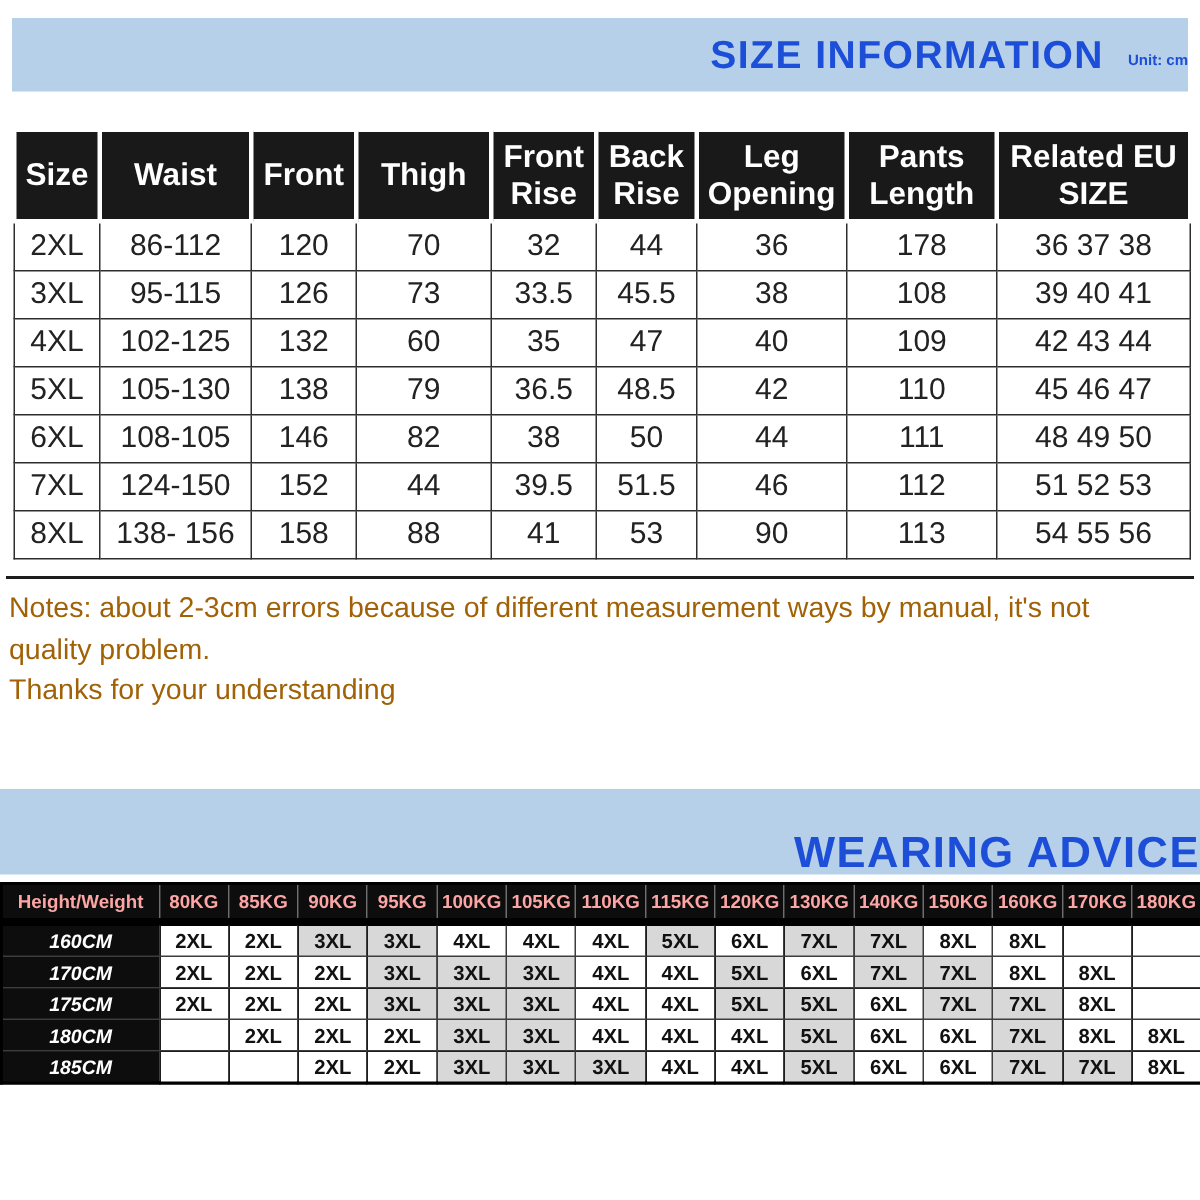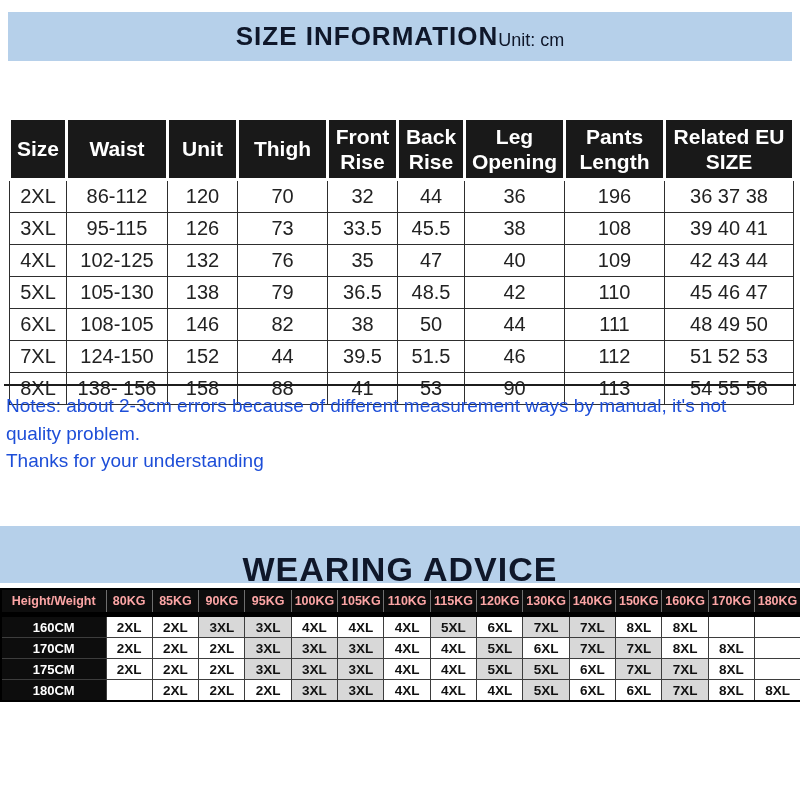--- a/index.html
+++ b/index.html
@@ -8,7 +8,7 @@
     font-family:"Liberation Sans", sans-serif; overflow:hidden;
     --blue:#b6d0ea; --gray:#d8d8d8;
   }
-  .banner { background:var(--blue); color:#0f172a; display:flex; align-items:center; justify-content:center; }
+  .banner { background:var(--blue); color:#1d4ed8; display:flex; align-items:center; justify-content:flex-end; }
   #banner1 { position:absolute; top:12px; left:8px; width:784px; height:49px; }
   #banner1 .big { font-size:26px; font-weight:bold; letter-spacing:1px; }
   #banner1 .unit { font-size:18px; font-weight:normal; margin-top:7px; }

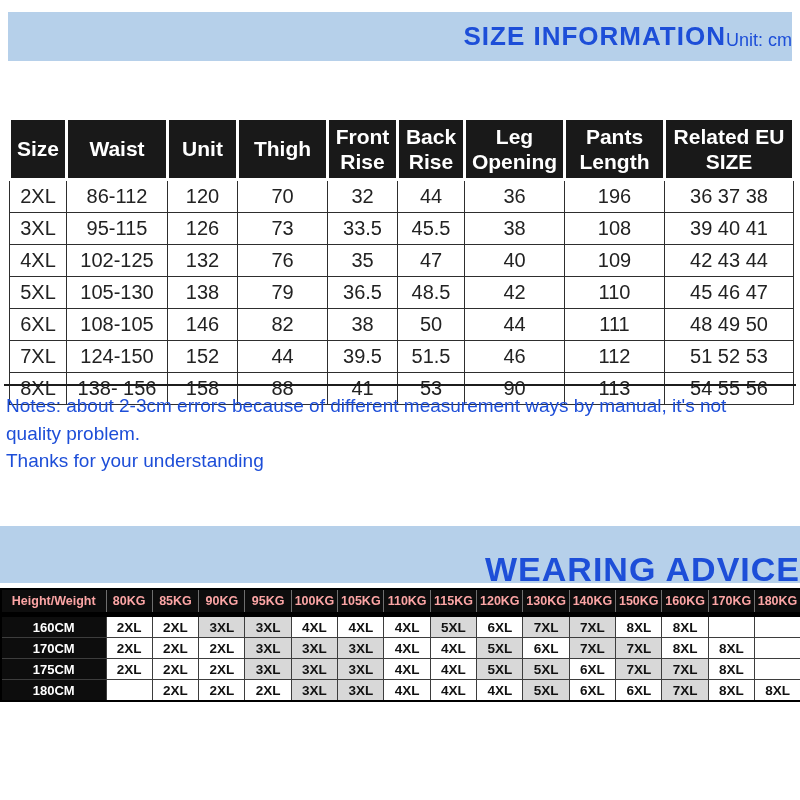--- a/index.html
+++ b/index.html
@@ -11,7 +11,7 @@
   .banner { background:var(--blue); color:#1d4ed8; display:flex; align-items:center; justify-content:flex-end; }
   #banner1 { position:absolute; top:12px; left:8px; width:784px; height:49px; }
   #banner1 .big { font-size:26px; font-weight:bold; letter-spacing:1px; }
-  #banner1 .unit { font-size:18px; font-weight:normal; margin-top:7px; }
+  #banner1 .unit { font-size:10px; font-weight:bold; margin-left:16px; margin-top:7px; }
   #banner2 { position:absolute; top:526px; left:0; width:800px; height:57px; }
   #banner2 .big { font-size:34px; font-weight:bold; letter-spacing:1px;margin-top:30px; }
 

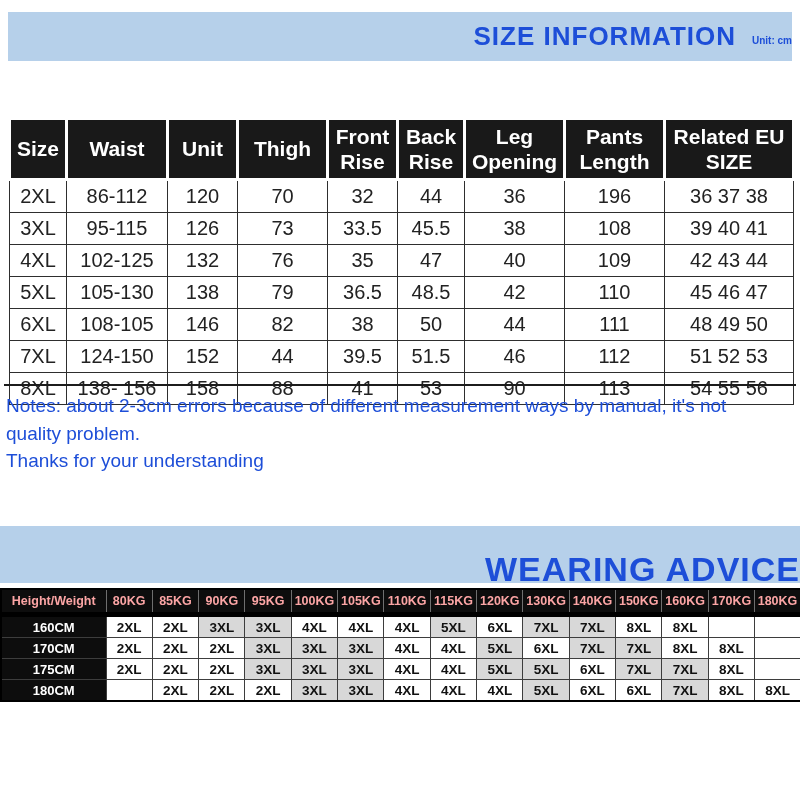--- a/index.html
+++ b/index.html
@@ -16,7 +16,7 @@
   #banner2 .big { font-size:34px; font-weight:bold; letter-spacing:1px;margin-top:30px; }
 
   
-  #sizeTable { position:absolute; top:85px; left:8px; width:784px; border-collapse:collapse; table-layout:fixed;margin-top:32px; }
+  #sizeTable { position:absolute; top:85px; left:8px; width:784px; border-collapse:collapse; table-layout:fixed; }
   #sizeTable th {
     background:#191919; color:#fff; font-size:21px; font-weight:bold;
     border:3px solid #fff; padding:1px 0; line-height:1.2; text-align:center; vertical-align:middle; height:56px;

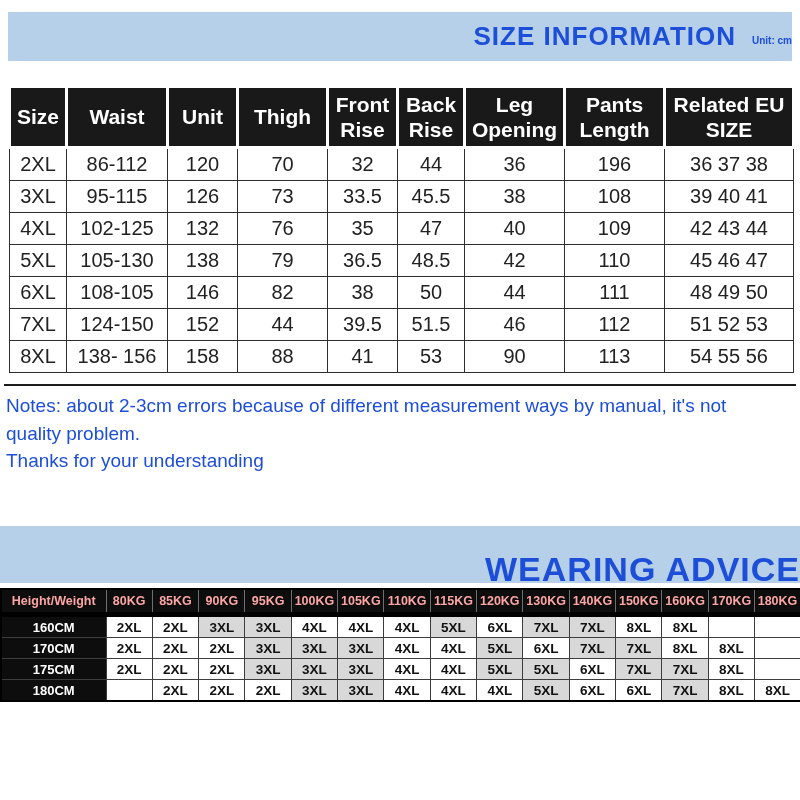--- a/index.html
+++ b/index.html
@@ -75,7 +75,7 @@
         <tr>
           <th>Size</th>
           <th>Waist</th>
-          <th>Unit</th>
+          <th>Front</th>
           <th>Thigh</th>
           <th>Front Rise</th>
           <th>Back Rise</th>

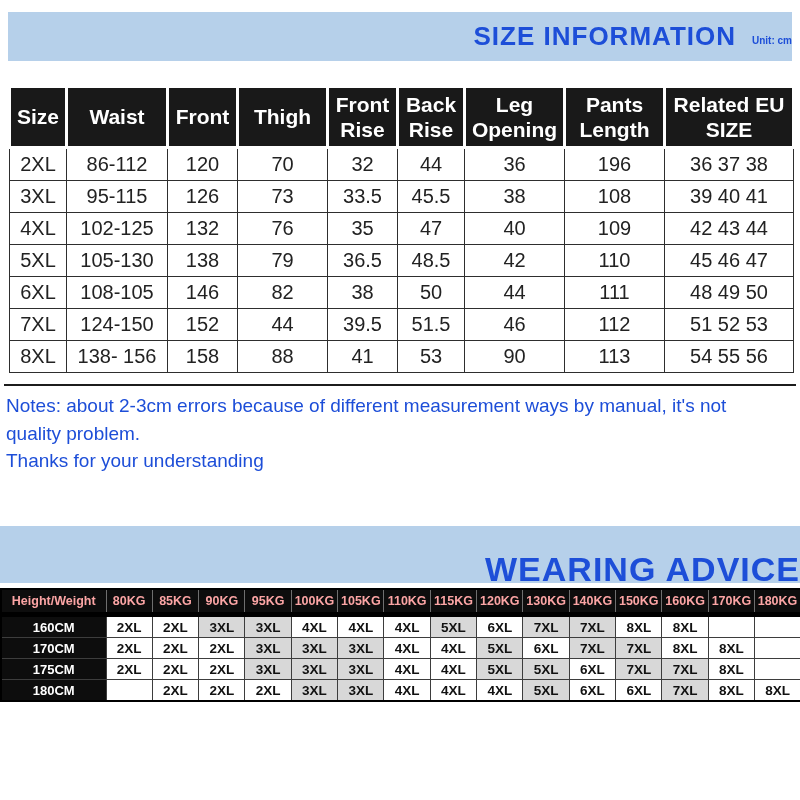--- a/index.html
+++ b/index.html
@@ -93,7 +93,7 @@
           <td>32</td>
           <td>44</td>
           <td>36</td>
-          <td>196</td>
+          <td>178</td>
           <td>36 37 38</td>
         </tr>
         <tr>

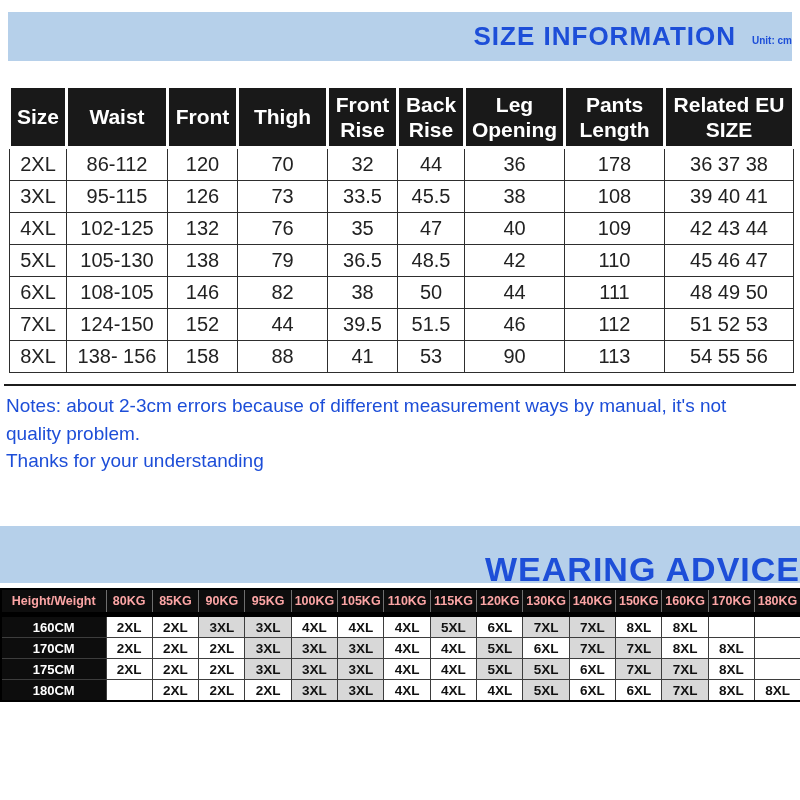--- a/index.html
+++ b/index.html
@@ -111,7 +111,7 @@
           <td>4XL</td>
           <td>102-125</td>
           <td>132</td>
-          <td>76</td>
+          <td>60</td>
           <td>35</td>
           <td>47</td>
           <td>40</td>

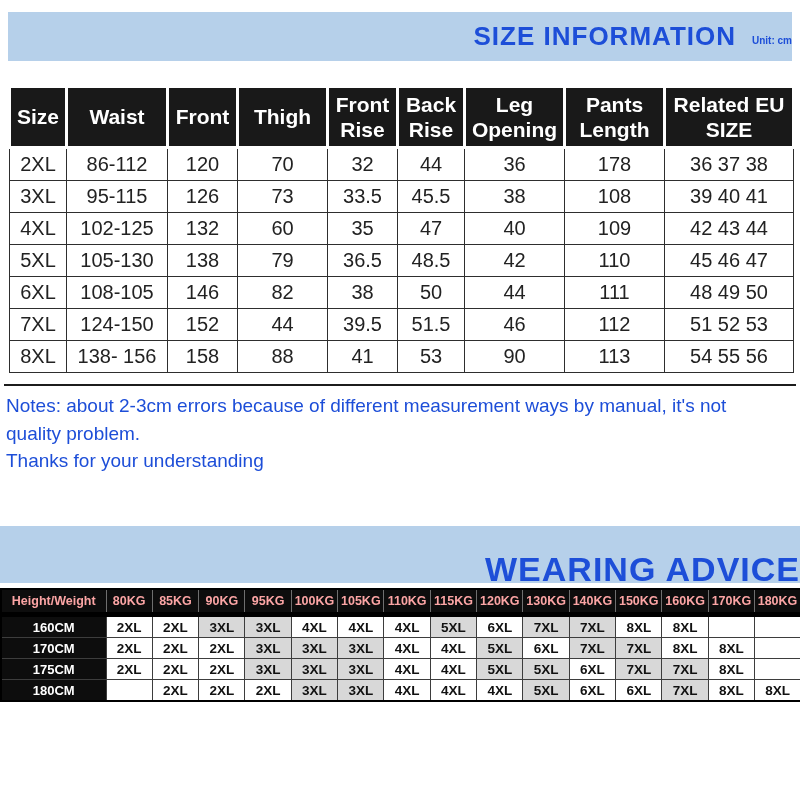--- a/index.html
+++ b/index.html
@@ -28,7 +28,7 @@
 
   #divider { position:absolute; top:384px; left:4px; width:792px; height:2px; background:#1c1c1c; }
 
-  #notes { position:absolute; top:392px; left:6px; width:778px; font-size:19px; color:#1d4ed8; line-height:1.45; }
+  #notes { position:absolute; top:392px; left:6px; width:778px; font-size:19px; color:#a16207; line-height:1.45; }
   #notes p { margin:0; }
 
   

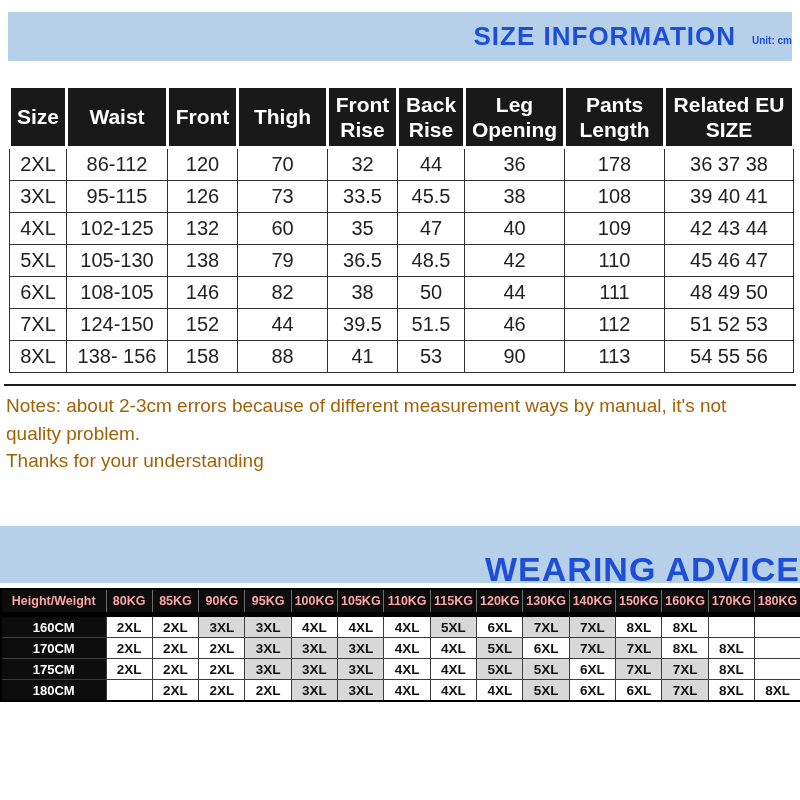--- a/index.html
+++ b/index.html
@@ -13,7 +13,7 @@
   #banner1 .big { font-size:26px; font-weight:bold; letter-spacing:1px; }
   #banner1 .unit { font-size:10px; font-weight:bold; margin-left:16px; margin-top:7px; }
   #banner2 { position:absolute; top:526px; left:0; width:800px; height:57px; }
-  #banner2 .big { font-size:34px; font-weight:bold; letter-spacing:1px;margin-top:30px; }
+  #banner2 .big { font-size:29px; font-weight:bold; letter-spacing:1px;margin-top:30px; }
 
   
   #sizeTable { position:absolute; top:85px; left:8px; width:784px; border-collapse:collapse; table-layout:fixed; }

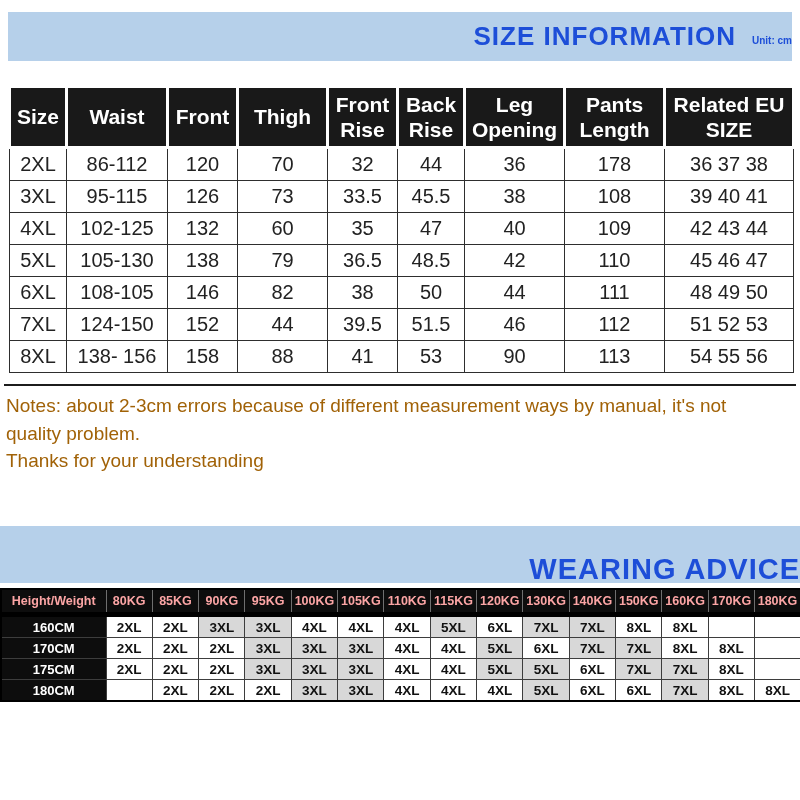--- a/index.html
+++ b/index.html
@@ -46,7 +46,7 @@
     font-size:13.5px; color:#111; height:20px; border:1px solid #3d3d3d; padding:0;
     overflow:hidden; white-space:nowrap;
   }
-  #wearTable td.hcell { background:#0d0d0d; color:#fff; font-size:13px; border-color:#3d3d3d; }
+  #wearTable td.hcell { background:#0d0d0d; color:#fff; font-size:13px; border-color:#3d3d3d;font-style:italic; }
   #wearTable td.shade { background:var(--gray); }
 </style>
 </head>

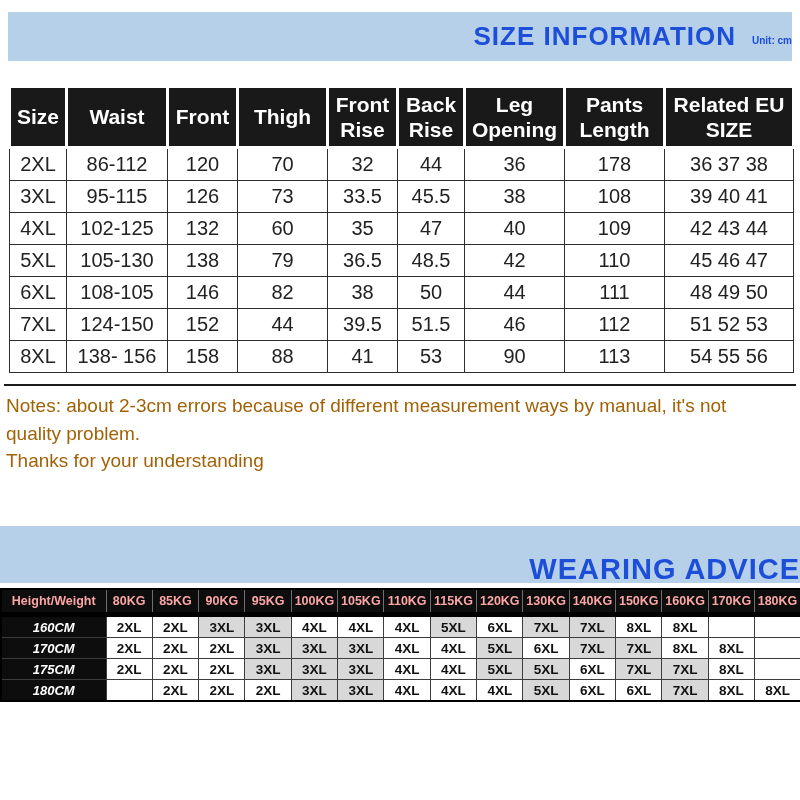--- a/index.html
+++ b/index.html
@@ -288,6 +288,24 @@
           <td>8XL</td>
           <td>8XL</td>
         </tr>
+        <tr>
+          <td class="hcell">185CM</td>
+          <td></td>
+          <td></td>
+          <td>2XL</td>
+          <td>2XL</td>
+          <td class="shade">3XL</td>
+          <td class="shade">3XL</td>
+          <td class="shade">3XL</td>
+          <td>4XL</td>
+          <td>4XL</td>
+          <td class="shade">5XL</td>
+          <td>6XL</td>
+          <td>6XL</td>
+          <td class="shade">7XL</td>
+          <td class="shade">7XL</td>
+          <td>8XL</td>
+        </tr>
       </tbody>
   </table>
 

